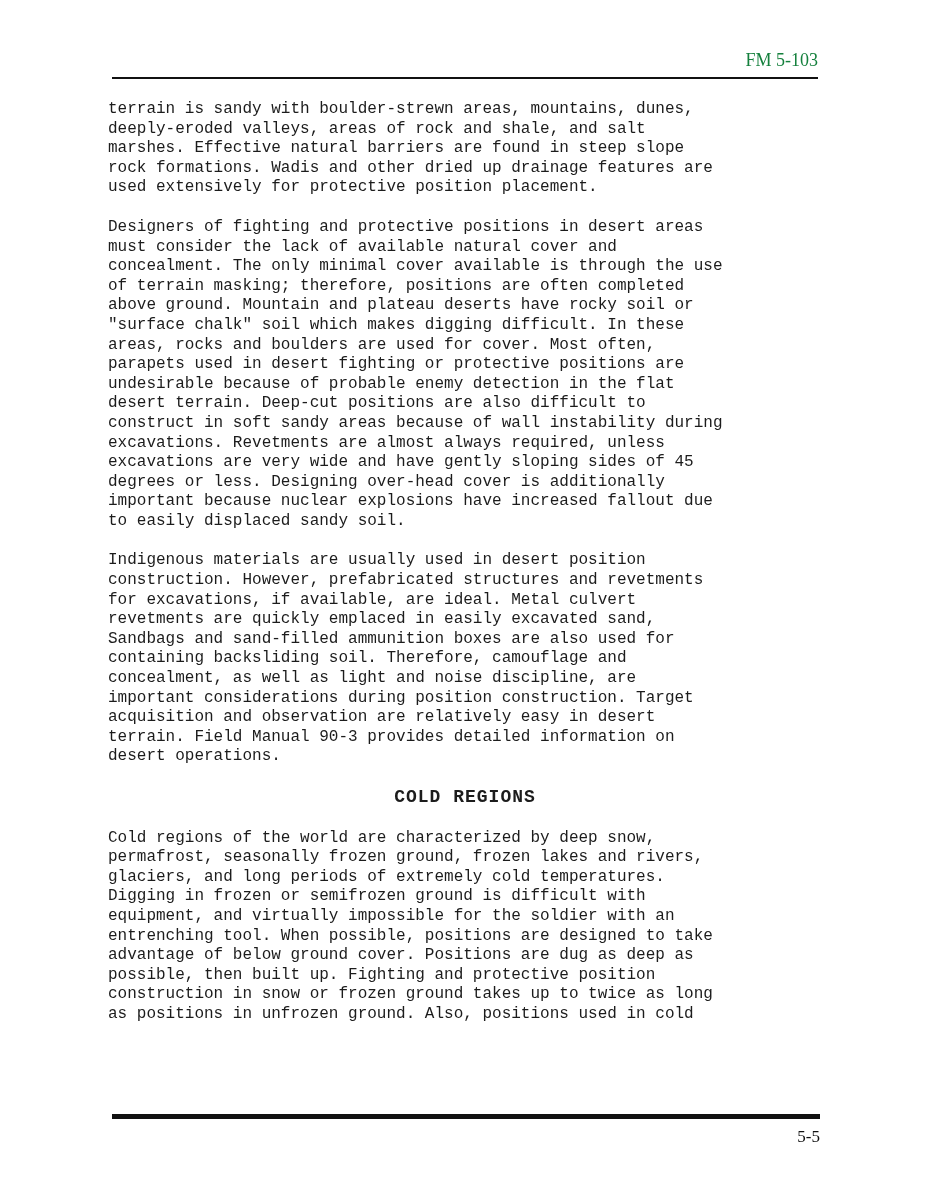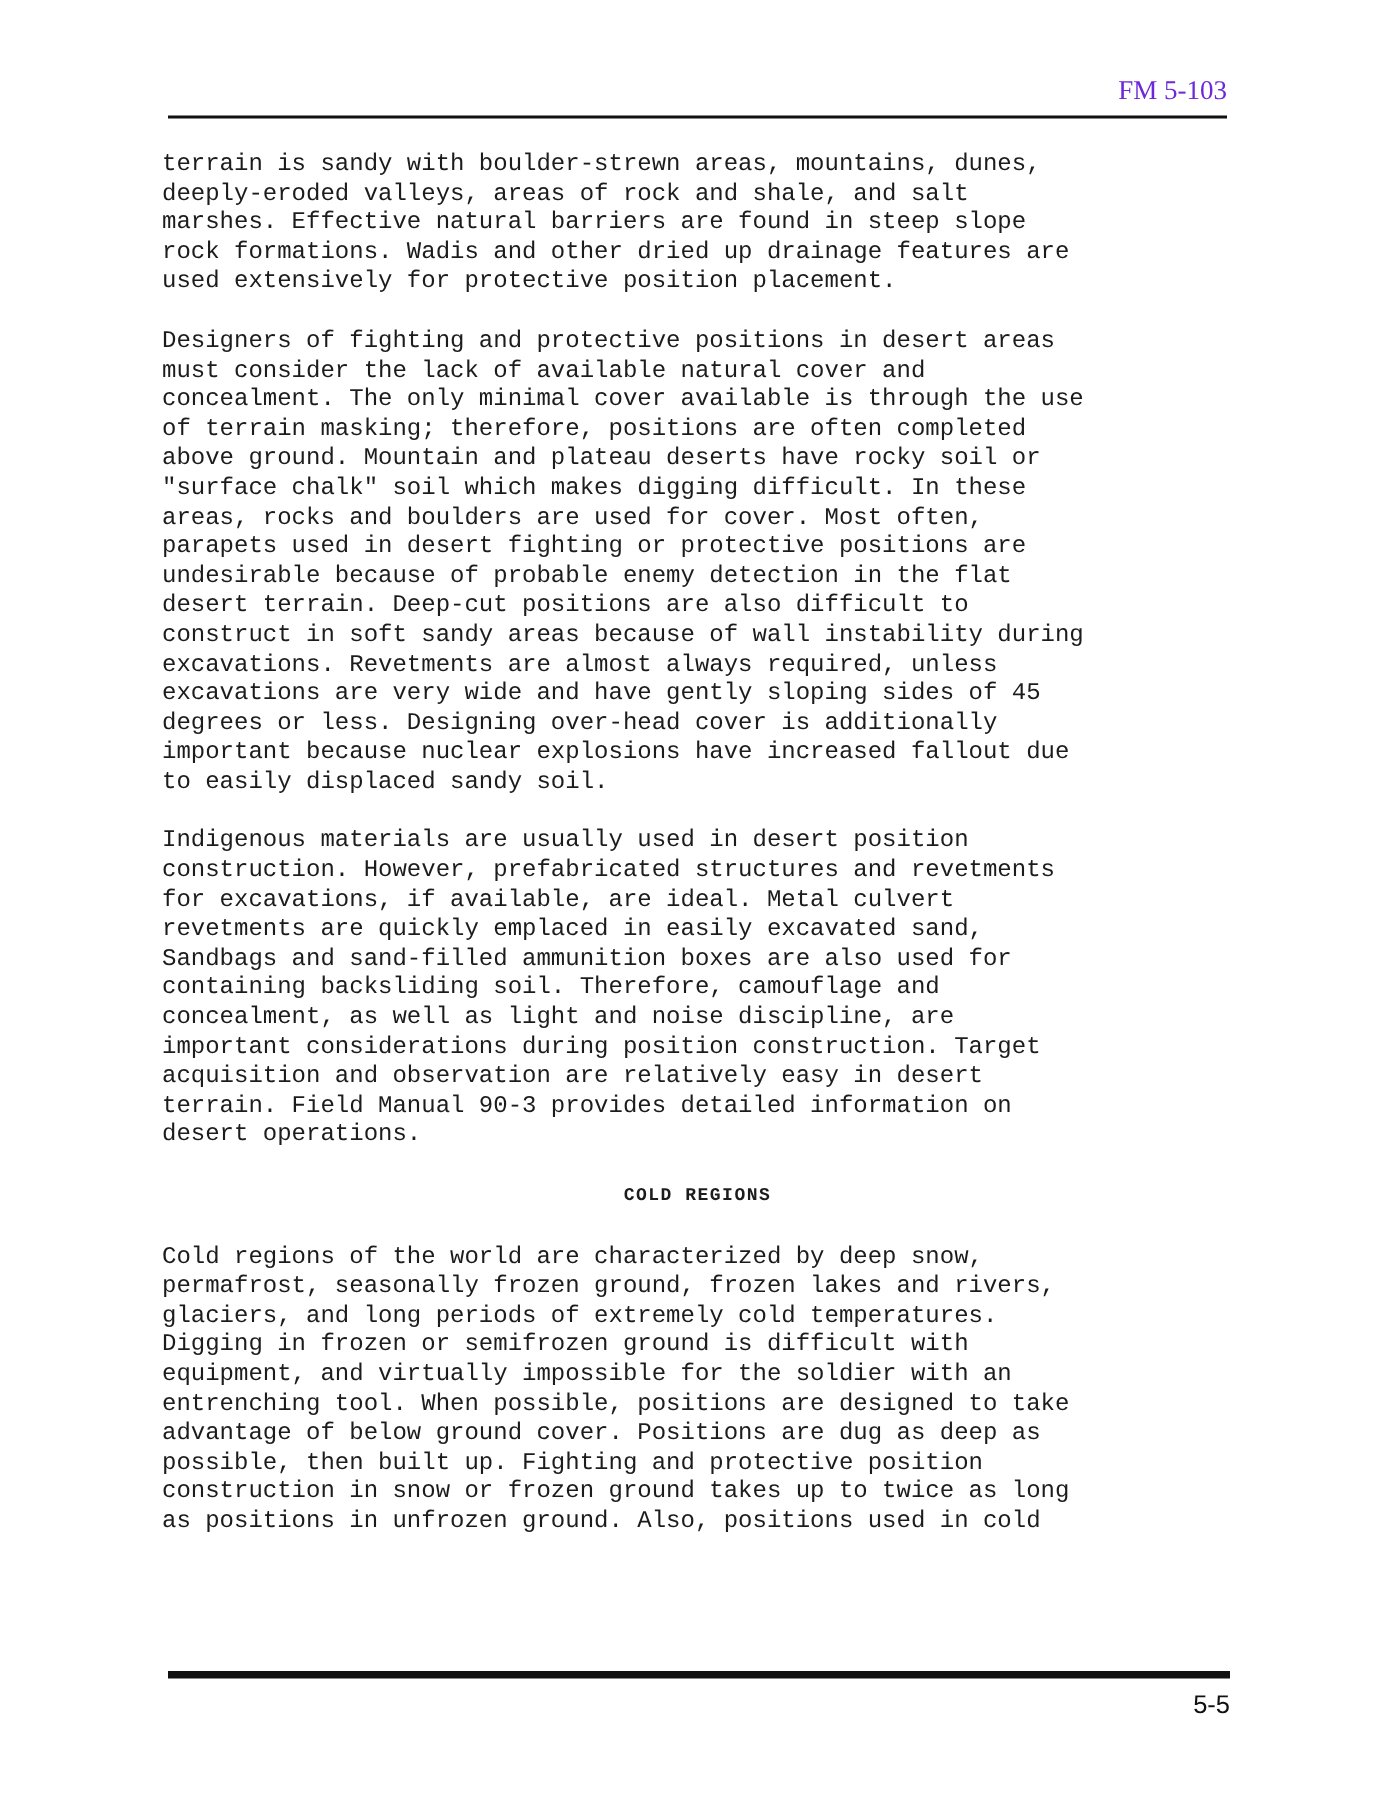--- a/index.html
+++ b/index.html
@@ -24,7 +24,7 @@
     text-align: right;
     font-family: "Liberation Serif", serif;
     font-size: 18px;
-    color: #6d28d9;
+    color: #15803d;
     padding-bottom: 6px;
     border-bottom: 2px solid #111;
   }

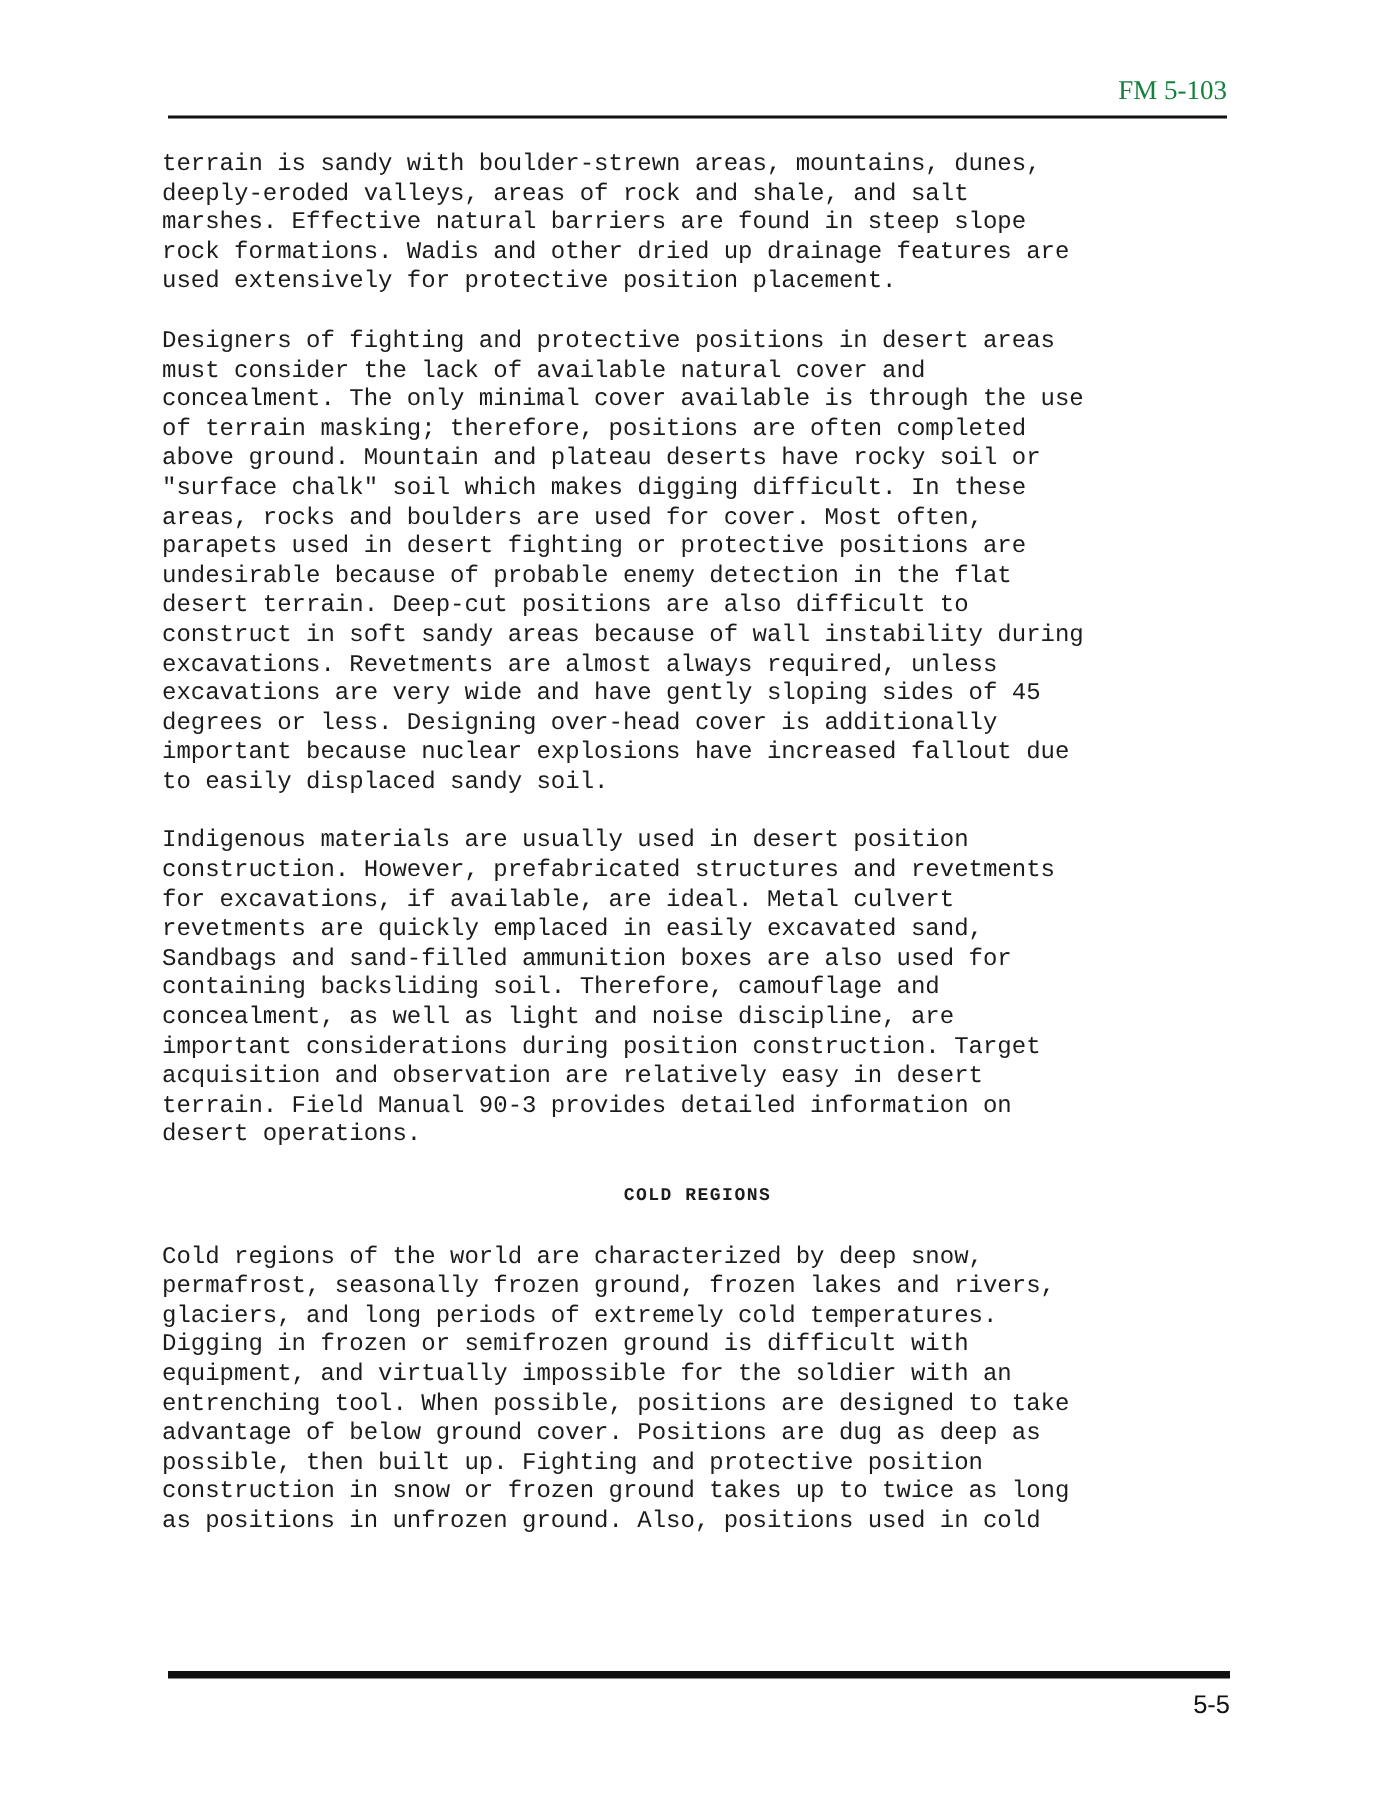--- a/index.html
+++ b/index.html
@@ -43,7 +43,7 @@
   }
   .section-heading {
     margin: 21px 0 21px 0;
-    font-size: 12px;
+    font-size: 18px;
     line-height: 19.6px;
     font-weight: bold;
     text-align: center;

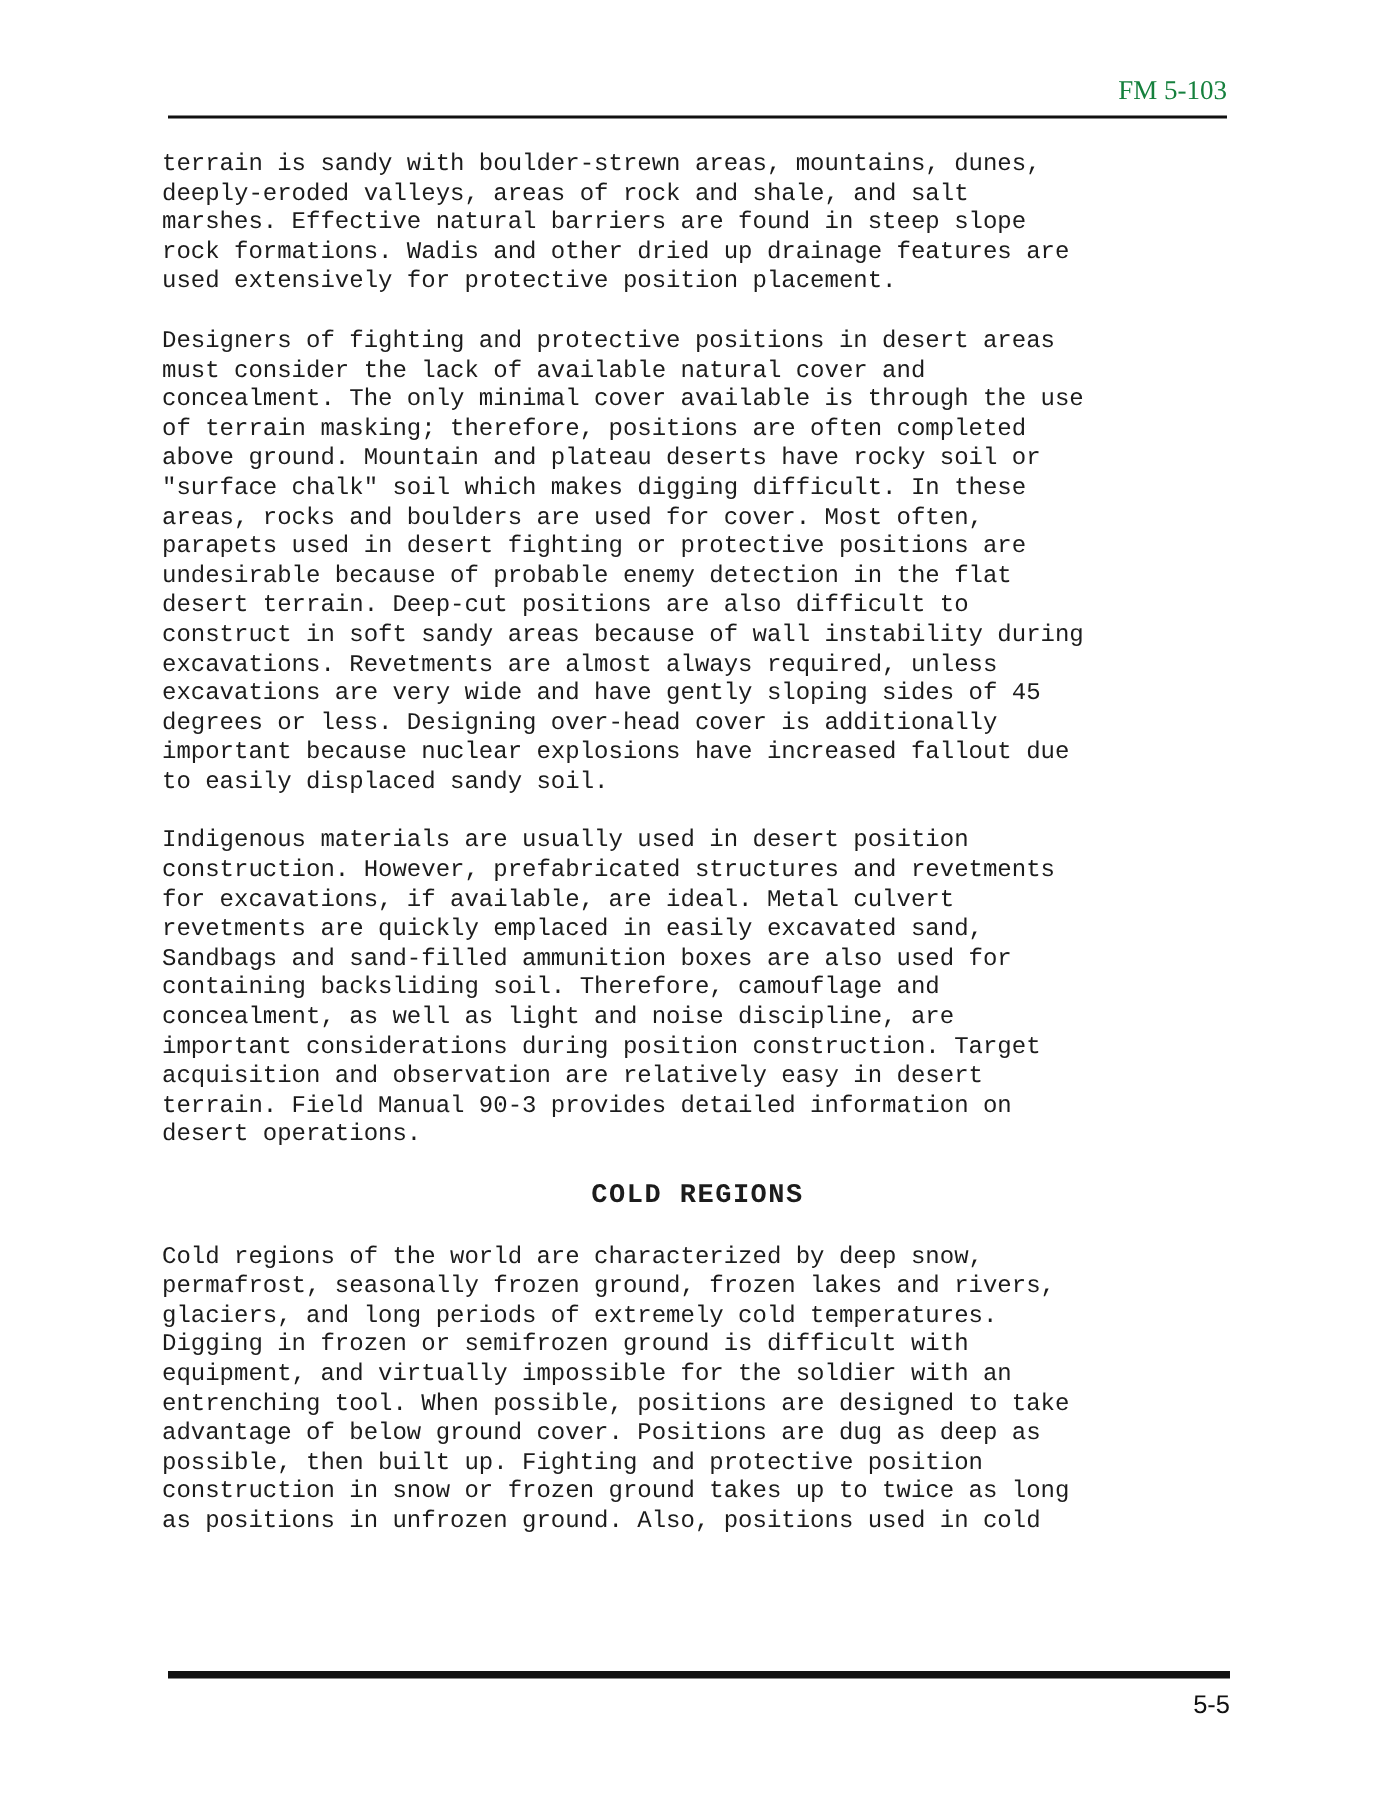--- a/index.html
+++ b/index.html
@@ -62,7 +62,7 @@
   .page-number {
     margin-top: 8px;
     text-align: right;
-    font-family: Liberation Sans, sans-serif;
+    font-family: Liberation Serif, serif;
     font-size: 17px;
     color: #111;
   }

